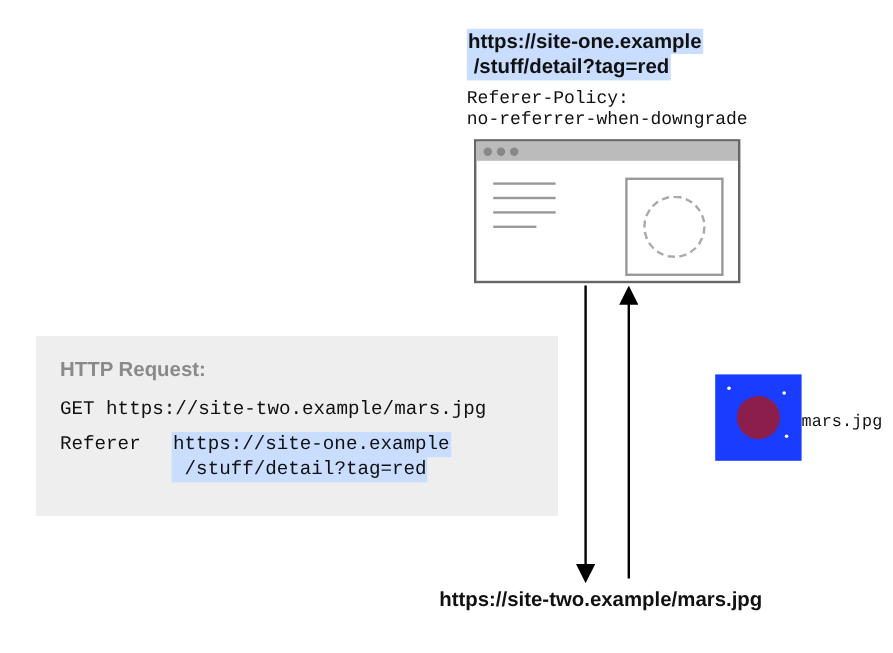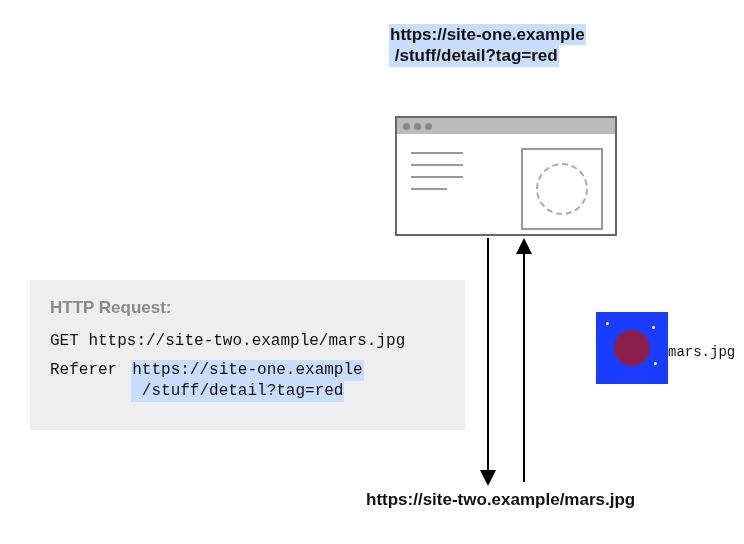--- a/index.html
+++ b/index.html
@@ -43,7 +43,7 @@
 </div>
 
 <div class="policy mono">
-  <br>
+  <span>Referer-Policy:</span><br>
 </div>
 
 <div class="browser">

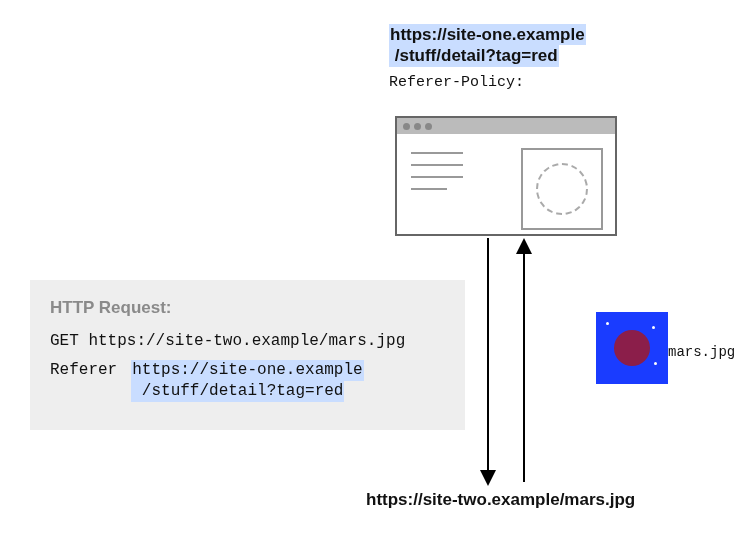--- a/index.html
+++ b/index.html
@@ -44,6 +44,7 @@
 
 <div class="policy mono">
   <span>Referer-Policy:</span><br>
+  <span>no-referrer-when-downgrade</span>
 </div>
 
 <div class="browser">

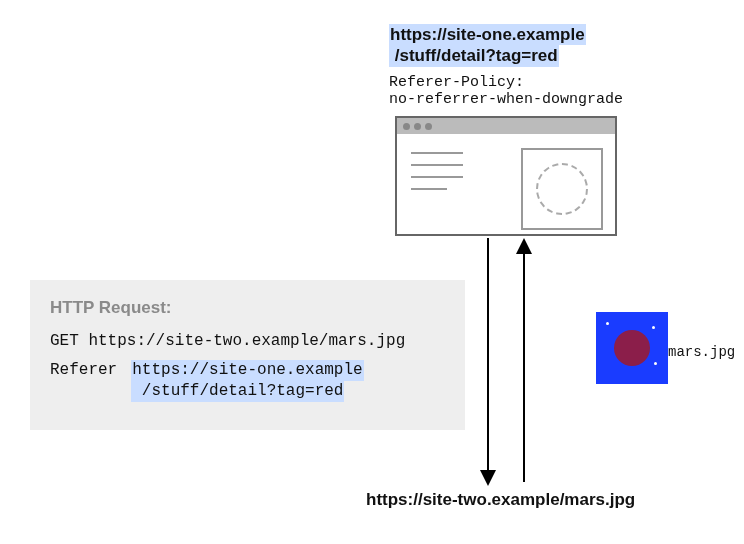--- a/index.html
+++ b/index.html
@@ -20,7 +20,7 @@
   .req{position:absolute;left:30px;top:280px;width:435px;height:150px;background:#eee;box-sizing:border-box;padding:18px 20px;}
   .req-title{color:#8a8a8a;font-size:17px;font-weight:600;margin-bottom:14px;}
   .req-get{font-size:16px;margin-bottom:10px;}
-  .req-ref{font-size:16px;display:flex;gap:14px;}
+  .req-ref{font-size:16px;display:flex;gap:26px;}
   .req-ref .ref-label{padding-top:1px;}
   .req-ref .ref-val{line-height:1.3;}
   .mars{position:absolute;left:568px;top:312px;display:flex;align-items:center;margin-left:28px;}

